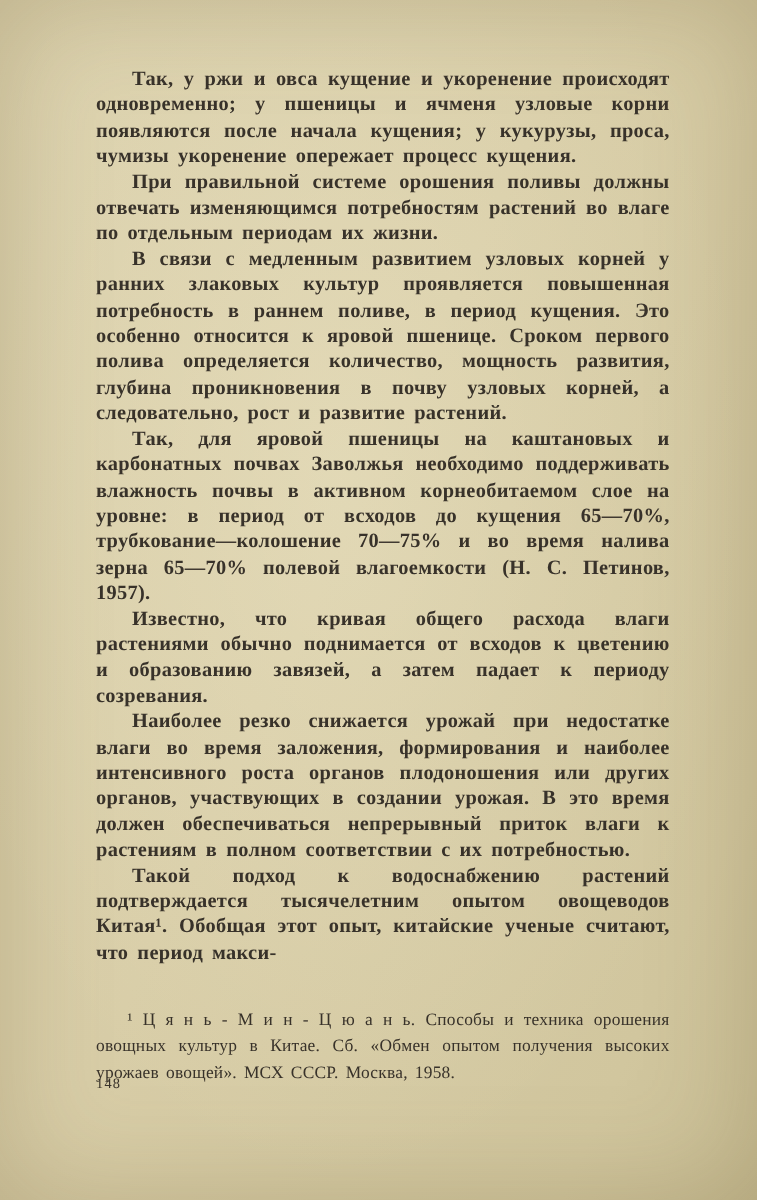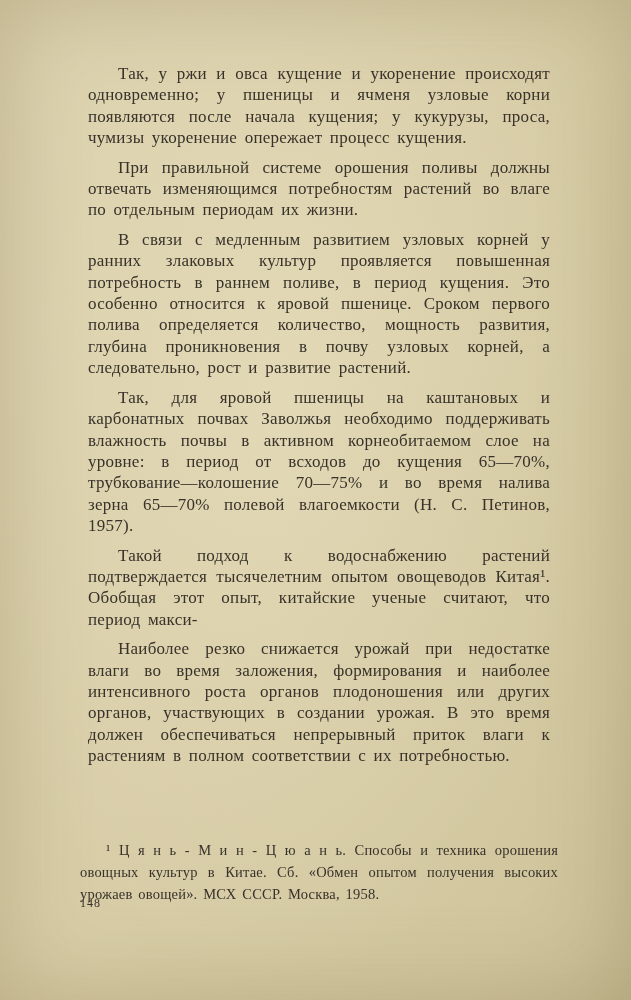--- a/index.html
+++ b/index.html
@@ -28,13 +28,14 @@
     width: 478px;
   }
   .para {
-    margin: 8px;
+    margin: 0;
     text-indent: 30px;
     text-align: justify;
     font-size: 17px;
     line-height: 21.4px;
     word-spacing: 3px;
     letter-spacing: 0.25px;
+    font-weight: bold;
   }
   .footnote {
     position: absolute;

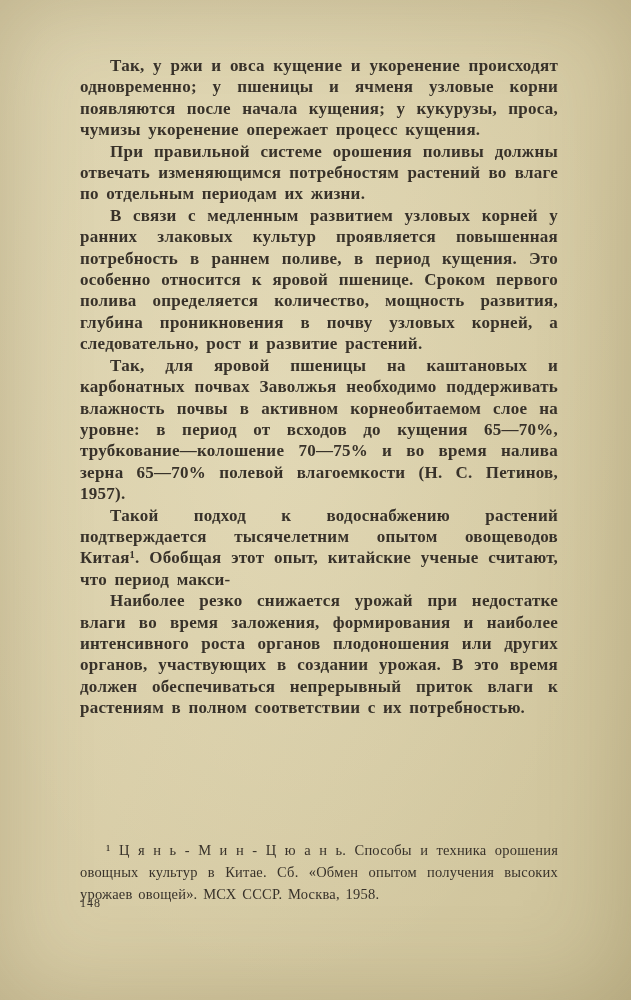--- a/index.html
+++ b/index.html
@@ -70,6 +70,7 @@
     <p class="para">При правильной системе орошения поливы должны отвечать изменяющимся потребностям растений во влаге по отдельным периодам их жизни.</p>
     <p class="para">В связи с медленным развитием узловых корней у ранних злаковых культур проявляется повышенная потребность в раннем поливе, в период кущения. Это особенно относится к яровой пшенице. Сроком первого полива определяется количество, мощность развития, глубина проникновения в почву узловых корней, а следовательно, рост и развитие растений.</p>
     <p class="para">Так, для яровой пшеницы на каштановых и карбонатных почвах Заволжья необходимо поддерживать влажность почвы в активном корнеобитаемом слое на уровне: в период от всходов до кущения 65—70%, трубкование—колошение 70—75% и во время налива зерна 65—70% полевой влагоемкости (Н. С. Петинов, 1957).</p>
+    <p class="para">Известно, что кривая общего расхода влаги растениями обычно поднимается от всходов к цветению и образованию завязей, а затем падает к периоду созревания.</p>
     <p class="para">Такой подход к водоснабжению растений подтверждается тысячелетним опытом овощеводов Китая¹. Обобщая этот опыт, китайские ученые считают, что период макси-</p>
     <p class="para">Наиболее резко снижается урожай при недостатке влаги во время заложения, формирования и наиболее интенсивного роста органов плодоношения или других органов, участвующих в создании урожая. В это время должен обеспечиваться непрерывный приток влаги к растениям в полном соответствии с их потребностью.</p>
   </main>

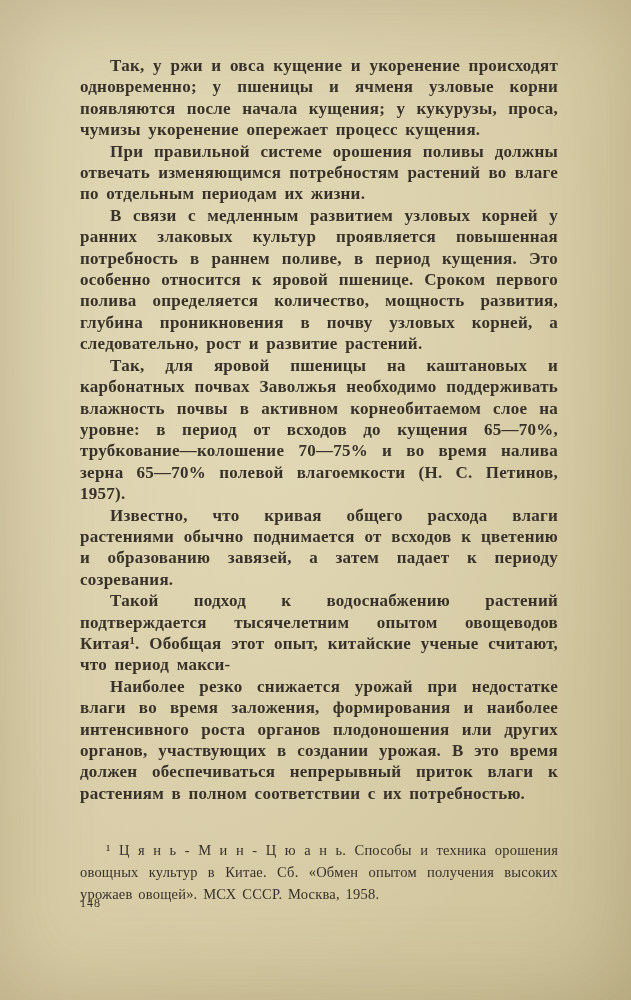--- a/index.html
+++ b/index.html
@@ -71,8 +71,8 @@
     <p class="para">В связи с медленным развитием узловых корней у ранних злаковых культур проявляется повышенная потребность в раннем поливе, в период кущения. Это особенно относится к яровой пшенице. Сроком первого полива определяется количество, мощность развития, глубина проникновения в почву узловых корней, а следовательно, рост и развитие растений.</p>
     <p class="para">Так, для яровой пшеницы на каштановых и карбонатных почвах Заволжья необходимо поддерживать влажность почвы в активном корнеобитаемом слое на уровне: в период от всходов до кущения 65—70%, трубкование—колошение 70—75% и во время налива зерна 65—70% полевой влагоемкости (Н. С. Петинов, 1957).</p>
     <p class="para">Известно, что кривая общего расхода влаги растениями обычно поднимается от всходов к цветению и образованию завязей, а затем падает к периоду созревания.</p>
+    <p class="para">Наиболее резко снижается урожай при недостатке влаги во время заложения, формирования и наиболее интенсивного роста органов плодоношения или других органов, участвующих в создании урожая. В это время должен обеспечиваться непрерывный приток влаги к растениям в полном соответствии с их потребностью.</p>
     <p class="para">Такой подход к водоснабжению растений подтверждается тысячелетним опытом овощеводов Китая¹. Обобщая этот опыт, китайские ученые считают, что период макси-</p>
-    <p class="para">Наиболее резко снижается урожай при недостатке влаги во время заложения, формирования и наиболее интенсивного роста органов плодоношения или других органов, участвующих в создании урожая. В это время должен обеспечиваться непрерывный приток влаги к растениям в полном соответствии с их потребностью.</p>
   </main>
 
   <div class="footnote">

